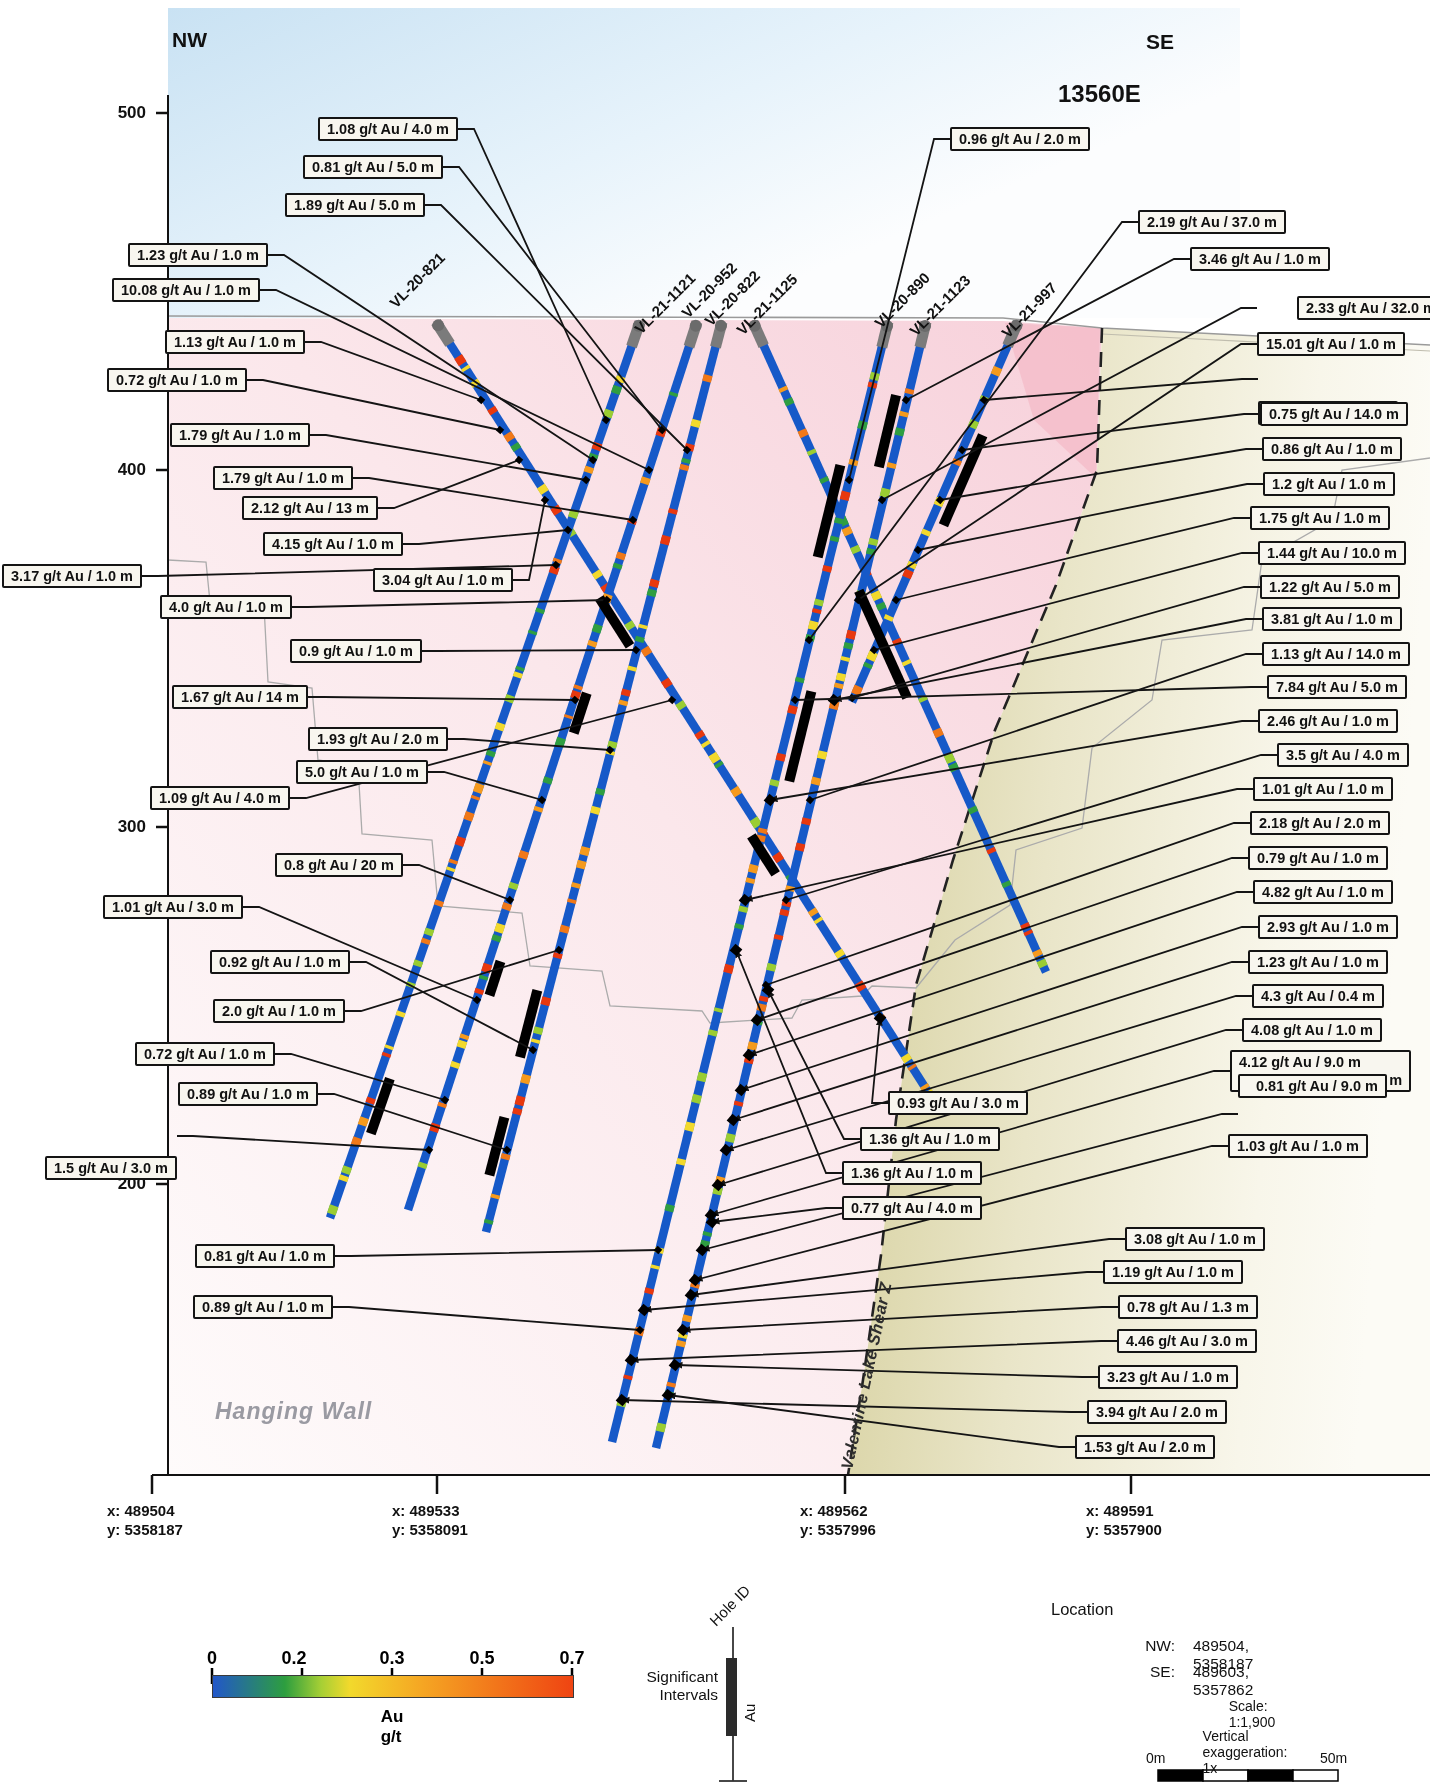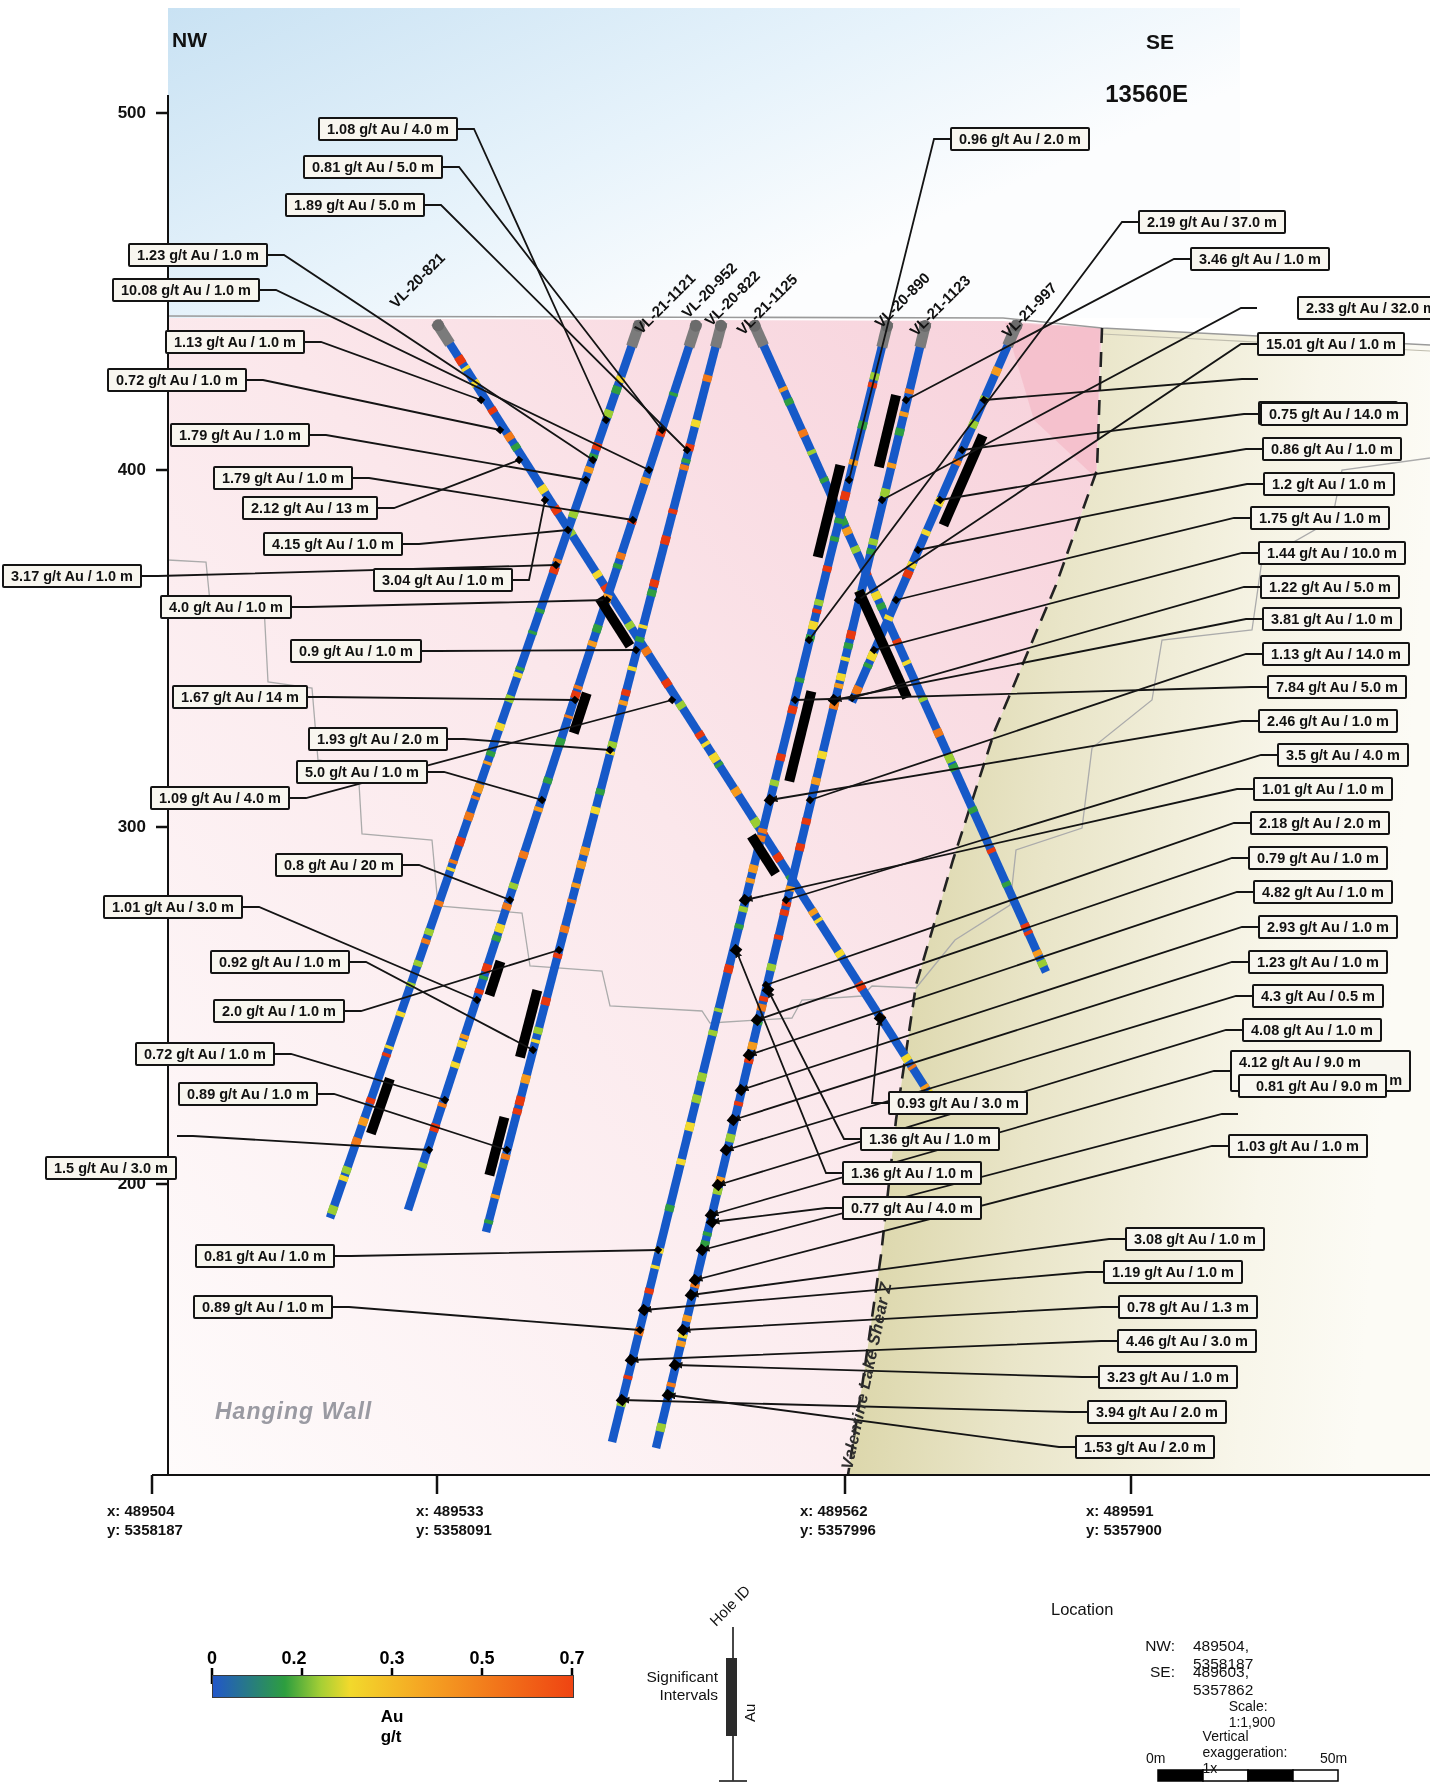--- a/index.html
+++ b/index.html
@@ -509,7 +509,7 @@
 
   <div class="corner" style="left:172px;top:28px;">NW</div>
   <div class="corner" style="left:1146px;top:30px;">SE</div>
-  <div class="sec-title" style="left:1058px;top:80px;width:130px;text-align:right;">13560E</div>
+  <div class="sec-title" style="left:1058px;top:80px;width:130px;text-align:left;">13560E</div>
 
   <div class="hw-label" style="left:215px;top:1398px;">Hanging Wall</div>
   <div class="shear-label" style="left:856px;top:1452px;">Valentine Lake Shear Z</div>

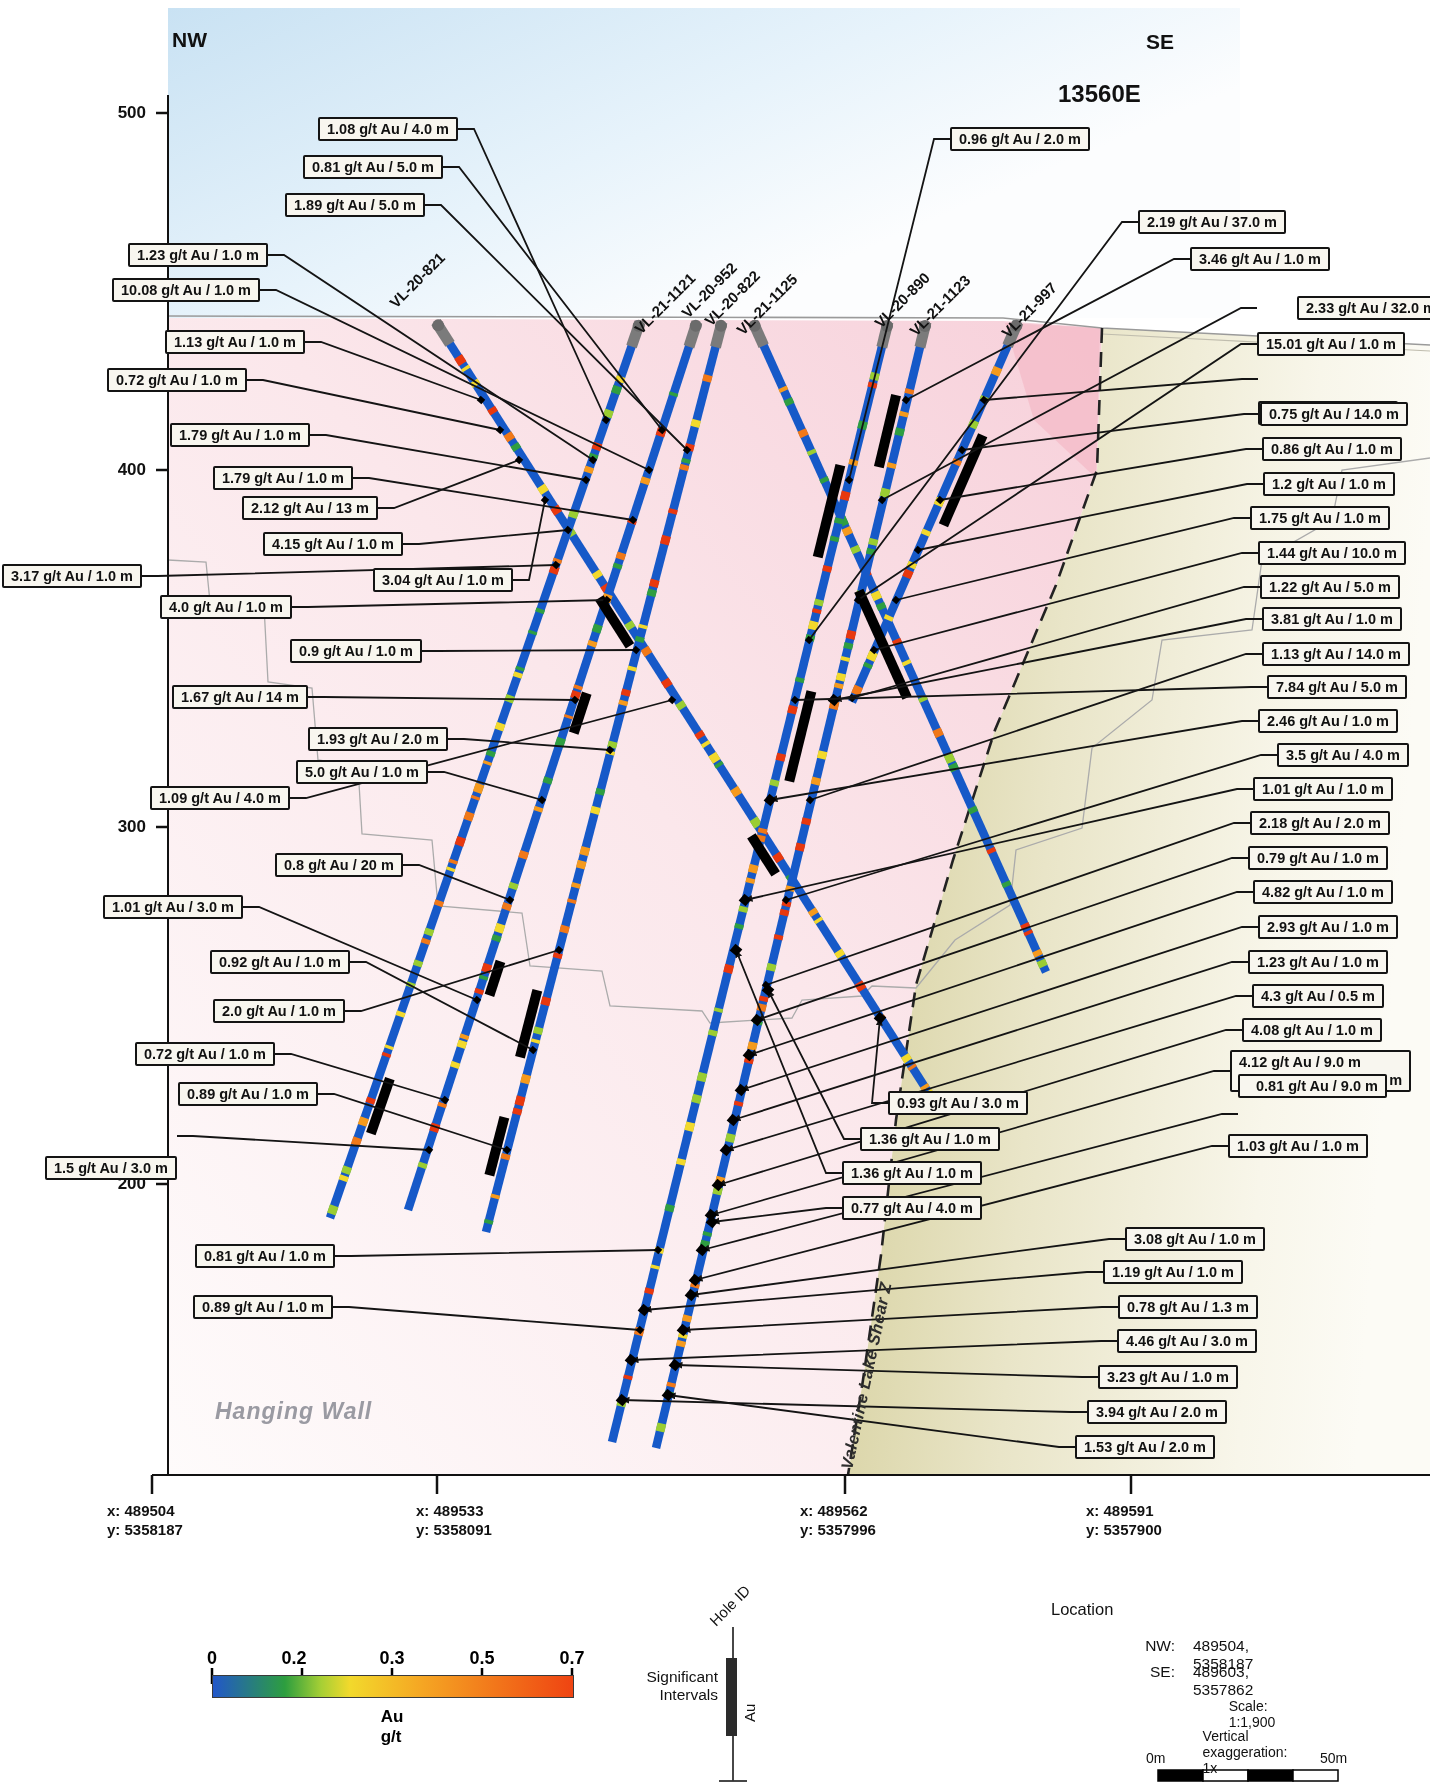--- a/index.html
+++ b/index.html
@@ -580,7 +580,7 @@
       <div class="callout" style="left: 1253px; top: 880px;">4.82 g/t Au / 1.0 m</div>
       <div class="callout" style="left: 1258px; top: 915px;">2.93 g/t Au / 1.0 m</div>
       <div class="callout" style="left: 1248px; top: 950px;">1.23 g/t Au / 1.0 m</div>
-      <div class="callout" style="left: 1252px; top: 984px;">4.3 g/t Au / 0.5 m</div>
+      <div class="callout" style="left: 1252px; top: 984px;">4.3 g/t Au / 0.4 m</div>
       <div class="callout" style="left: 1242px; top: 1018px;">4.08 g/t Au / 1.0 m</div>
       <div class="callout" style="left: 1230px; top: 1050px;">4.12 g/t Au / 9.0 m
 incl. 23.12 g/t Au / 1.0 m</div>

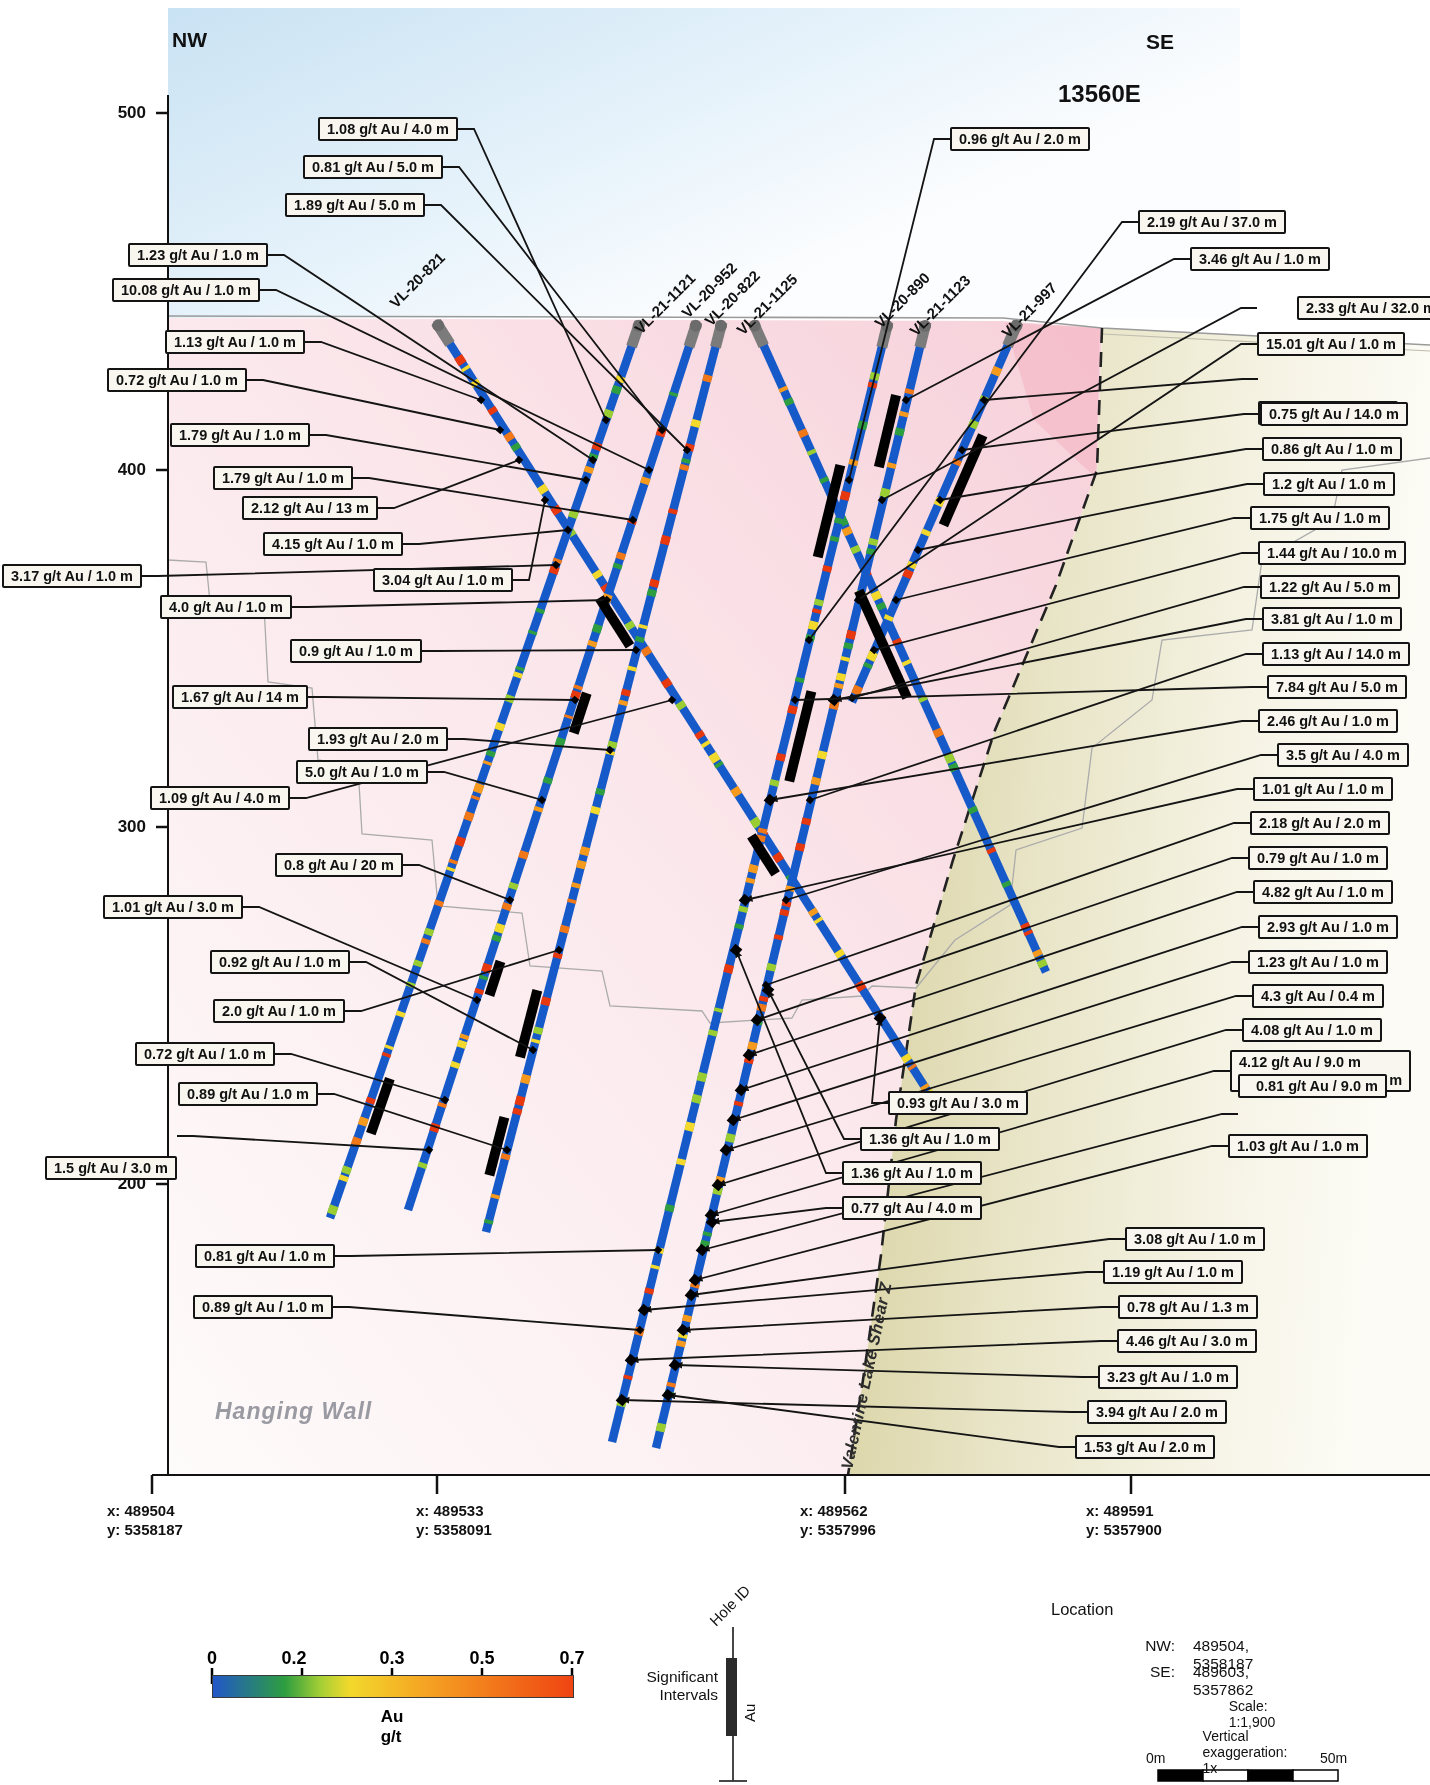--- a/index.html
+++ b/index.html
@@ -601,7 +601,7 @@
       <div class="ytick-label" style="left: 86px; top: 1174px;">200</div>
       <div class="xtick-label" style="left: 107px; top: 1502px;">x: 489504
 y: 5358187</div>
-      <div class="xtick-label" style="left: 416px; top: 1502px;">x: 489533
+      <div class="xtick-label" style="left: 392px; top: 1502px;">x: 489533
 y: 5358091</div>
       <div class="xtick-label" style="left: 800px; top: 1502px;">x: 489562
 y: 5357996</div>

